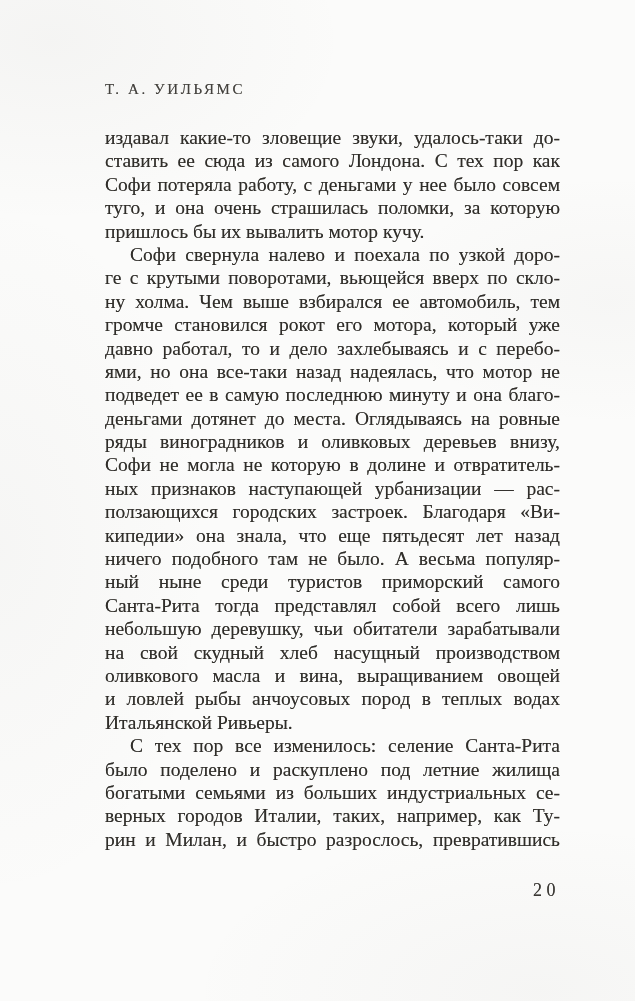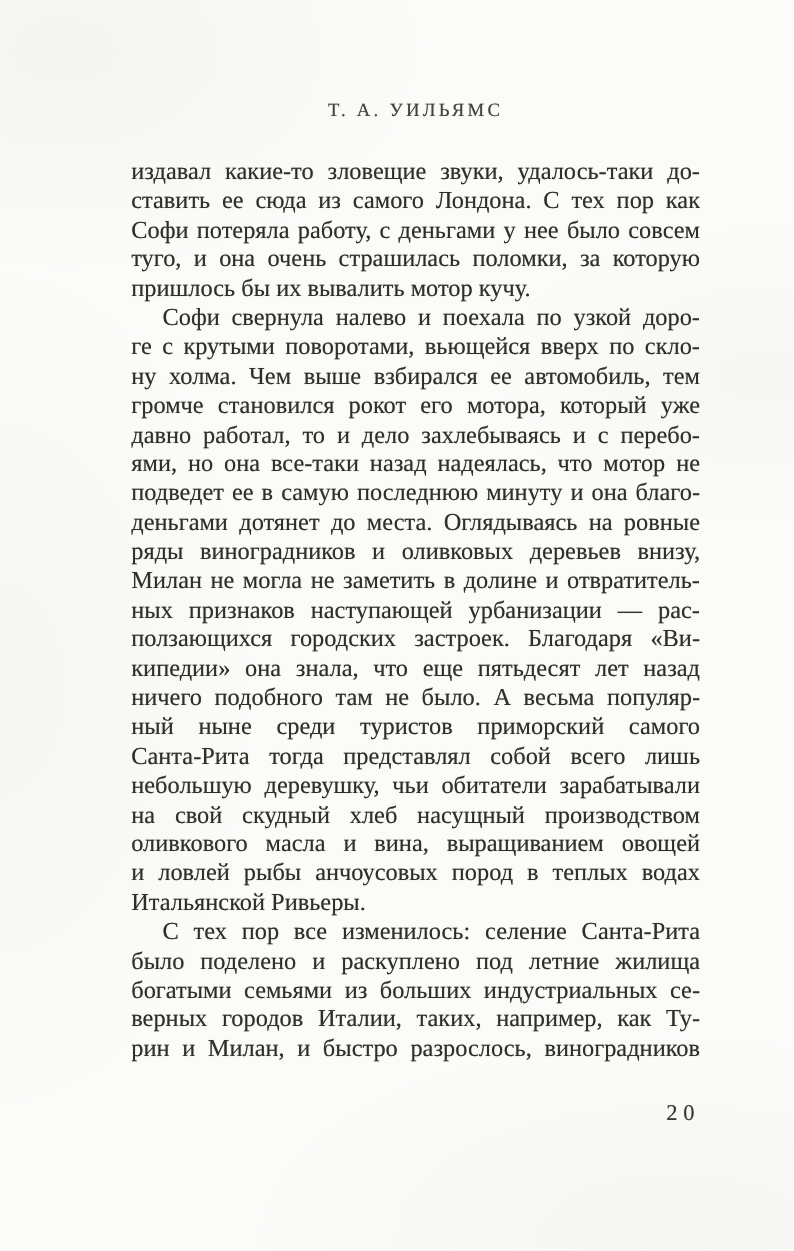--- a/index.html
+++ b/index.html
@@ -27,7 +27,7 @@
     top: 81px;
     left: 105px;
     width: 455px;
-    text-align: center;
+    text-align: left;
     font-size: 15px;
     letter-spacing: 2.6px;
     color: #44423e;

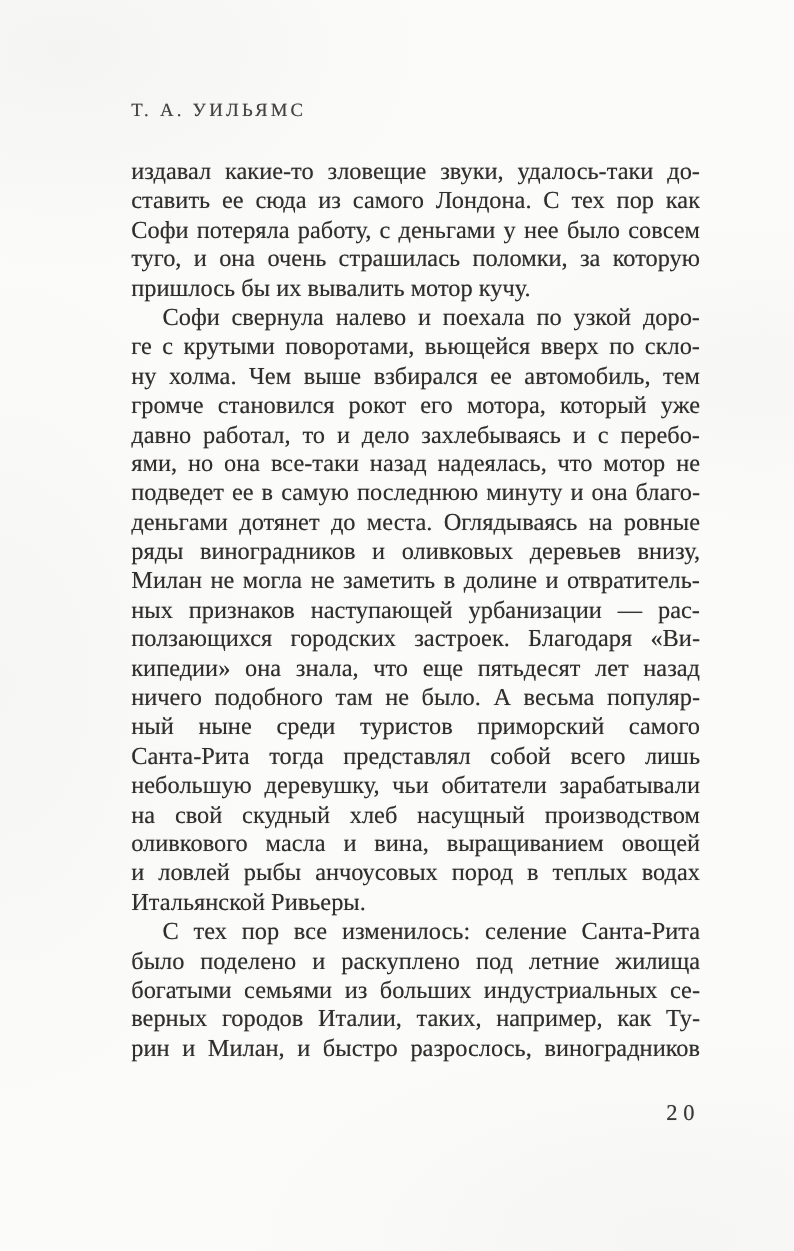--- a/index.html
+++ b/index.html
@@ -91,7 +91,7 @@
       <div class="line">подведет ее в самую последнюю минуту и она благо-</div>
       <div class="line">деньгами дотянет до места. Оглядываясь на ровные</div>
       <div class="line">ряды виноградников и оливковых деревьев внизу,</div>
-      <div class="line">Милан не могла не заметить в долине и отвратитель-</div>
+      <div class="line">Софи не могла не которую в долине и отвратитель-</div>
       <div class="line">ных признаков наступающей урбанизации — рас-</div>
       <div class="line">ползающихся городских застроек. Благодаря «Ви-</div>
       <div class="line">кипедии» она знала, что еще пятьдесят лет назад</div>

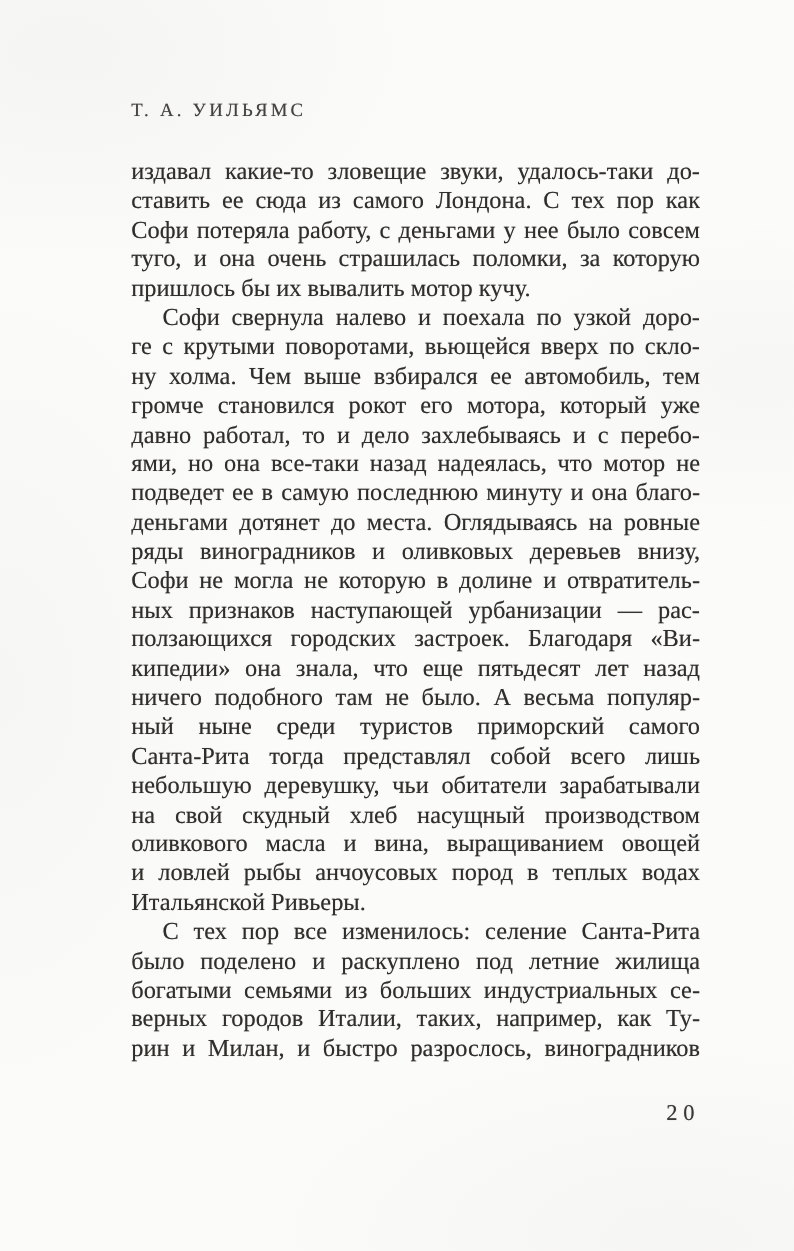--- a/index.html
+++ b/index.html
@@ -107,7 +107,7 @@
       <div class="line">было поделено и раскуплено под летние жилища</div>
       <div class="line">богатыми семьями из больших индустриальных се-</div>
       <div class="line">верных городов Италии, таких, например, как Ту-</div>
-      <div class="line">рин и Милан, и быстро разрослось, виноградников</div>
+      <div class="line">рин и Милан, и быстро разрослось, превратившись</div>
     </div>
 
   <div class="folio">20</div>

